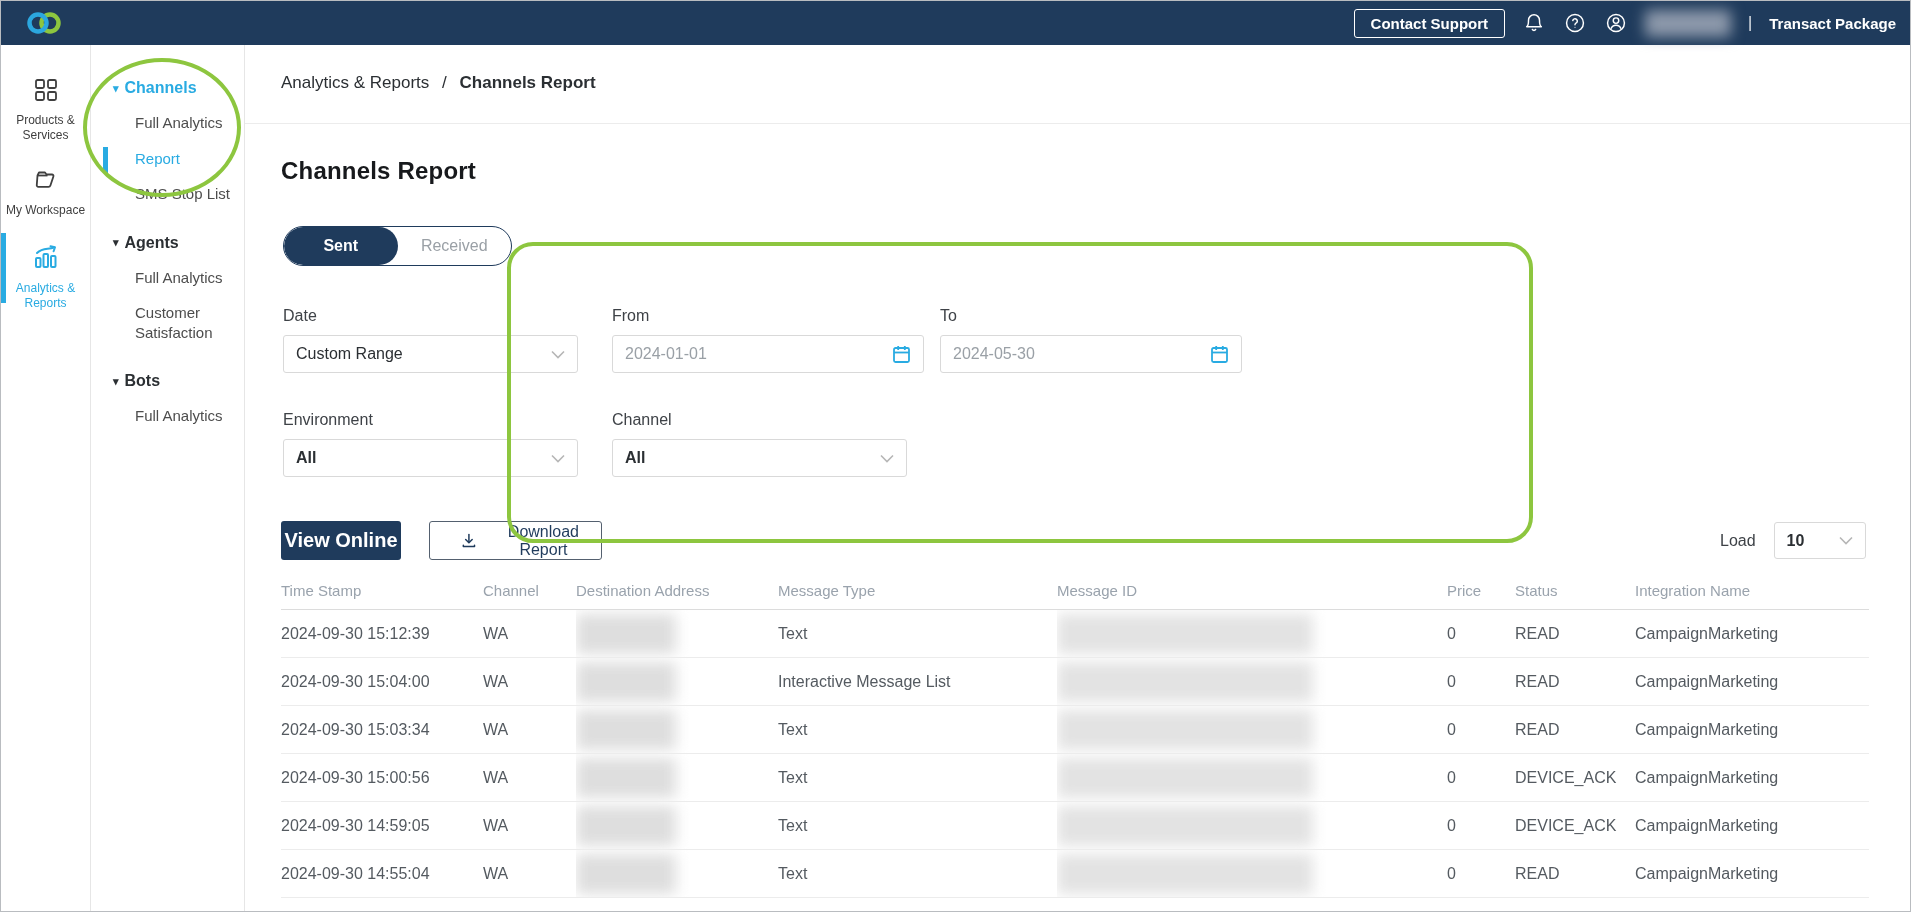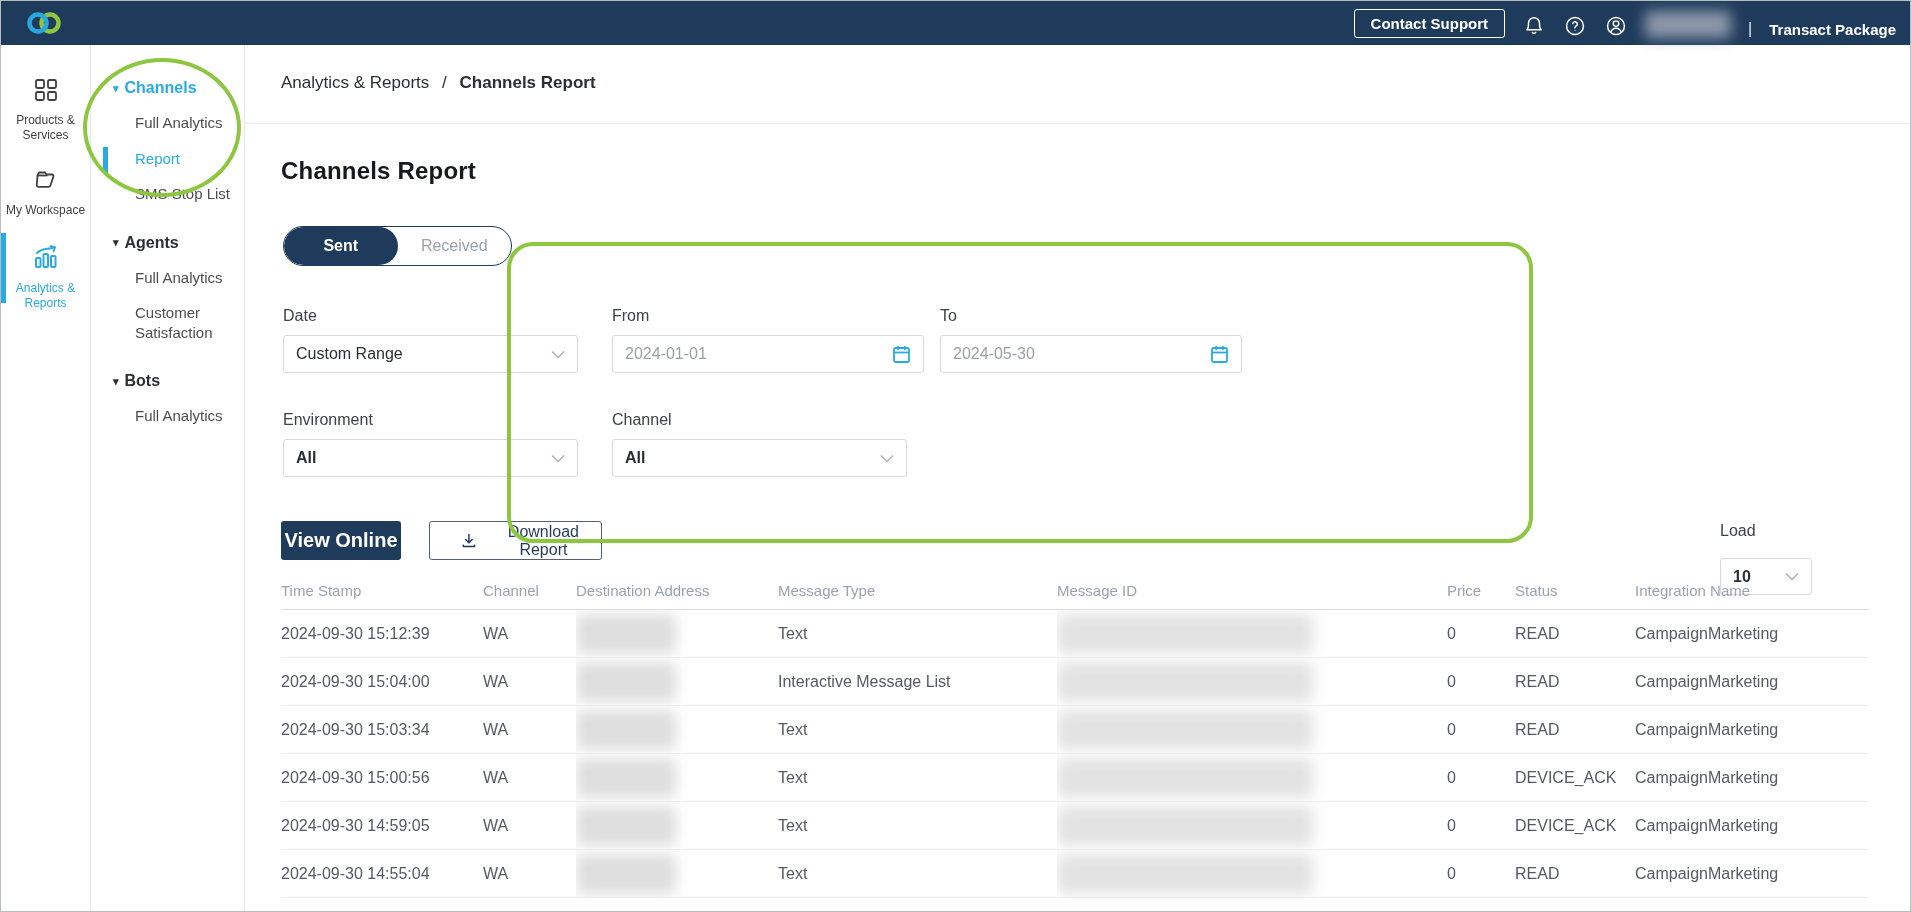--- a/index.html
+++ b/index.html
@@ -22,7 +22,7 @@
     z-index:30;
   }
   .brand { display:flex; align-items:center; }
-  .topbar-right { display:flex; align-items:flex-end; gap:17px;padding-left:16px; }
+  .topbar-right { display:flex; align-items:center; gap:17px;padding-left:16px; }
   .contact-btn {
     background:transparent; color:#fff;
     border:1px solid #fff; border-radius:3px;

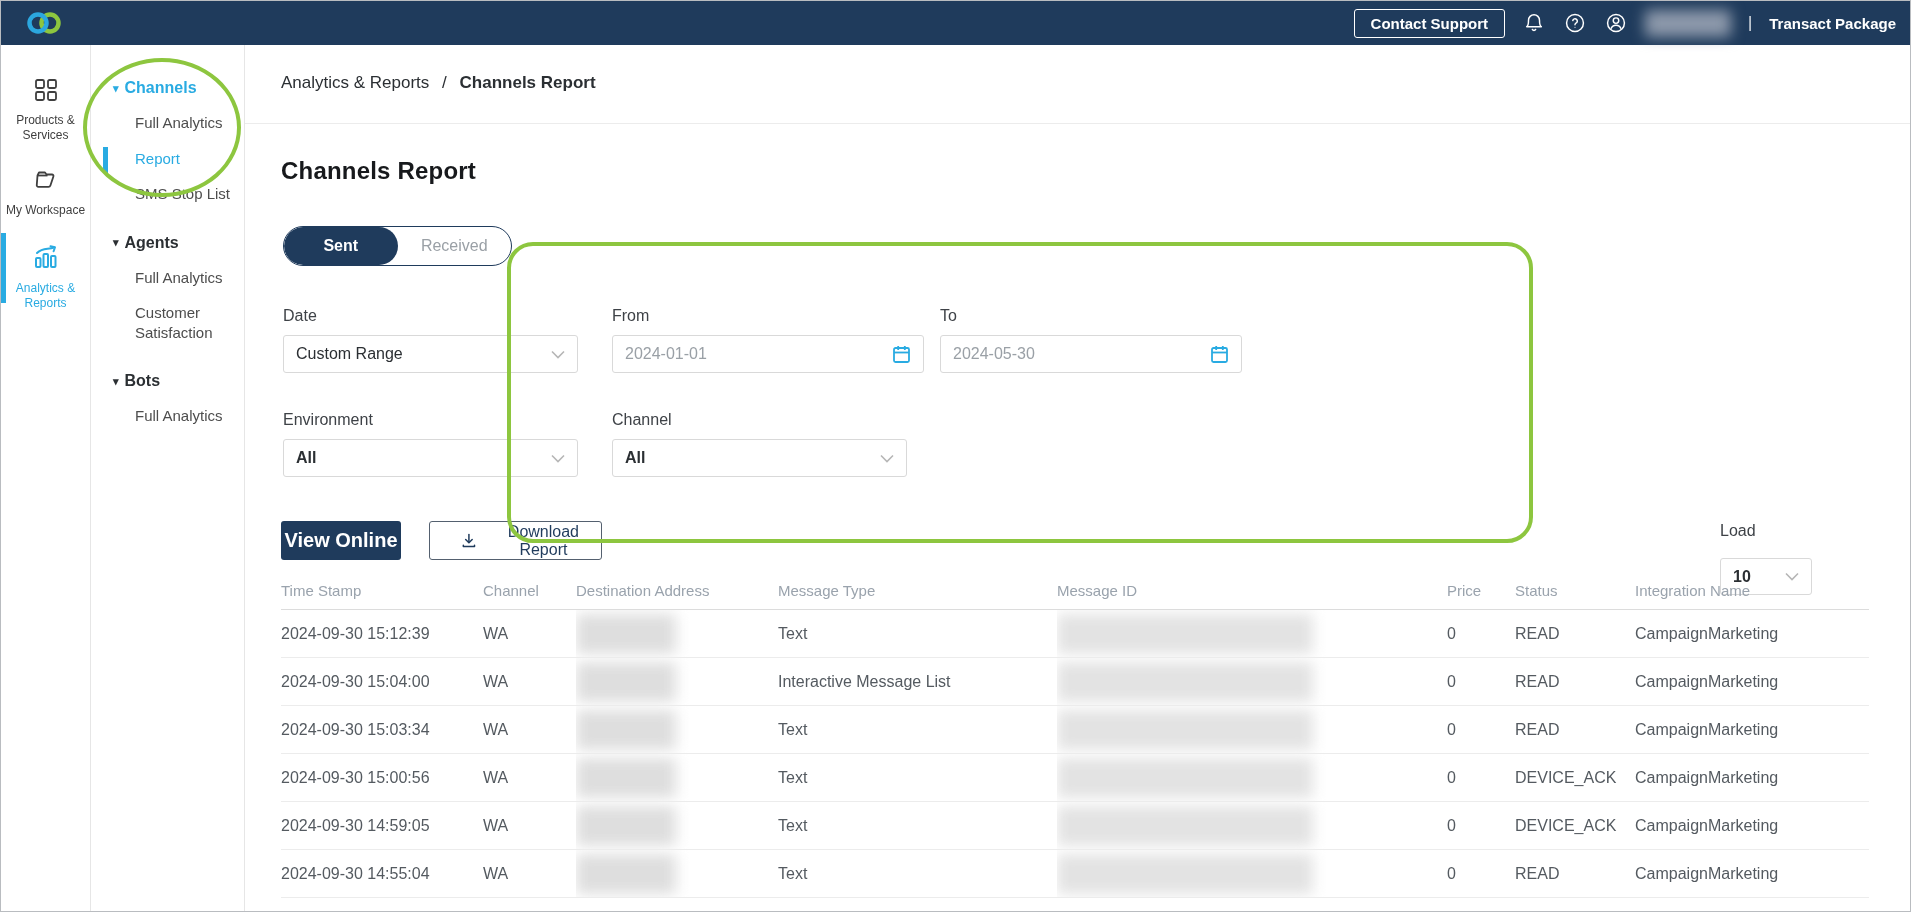--- a/index.html
+++ b/index.html
@@ -109,7 +109,7 @@
     font-size:16px; font-family:"Liberation Sans", sans-serif; cursor:pointer;
     display:flex; align-items:center; justify-content:center; gap:9px;padding-left:31px;
   }
-  .load-wrap { position:absolute; top:477px; left:1475px; display:flex; gap:18px;flex-direction:column; }
+  .load-wrap { position:absolute; top:477px; left:1475px; display:flex; align-items:center; gap:18px; }
   .load-lbl { font-size:16px; color:#3e4247; }
   .load-select { width:92px; height:37px; border:1px solid #d9d9d9; border-radius:3px; display:flex; align-items:center; padding:0 12px; cursor:pointer; }
   .load-select .val { flex:1; font-size:16px; font-weight:700; color:#2b2f33; }

